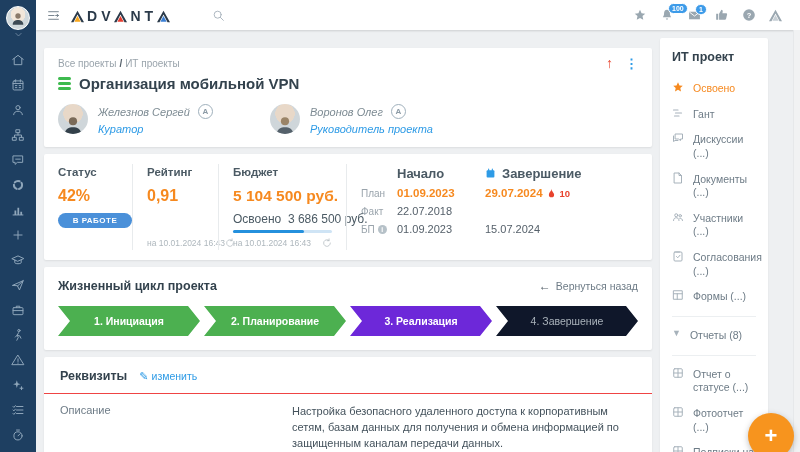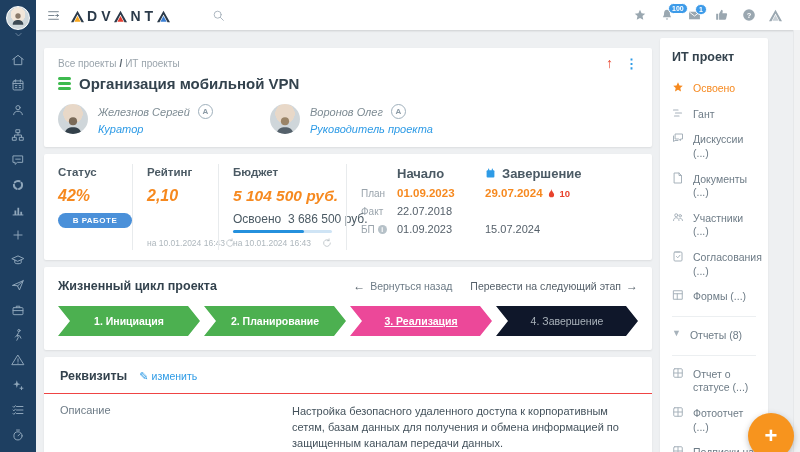--- a/index.html
+++ b/index.html
@@ -87,7 +87,7 @@
   .m-sec { padding:2px 14px; }
   .m-sec + .m-sec { border-left:1px solid #e8ebed; }
   .m-label { font-size:11.5px; font-weight:bold; color:#4b5a64; }
-  .m-value { font-size:16px; font-weight:bold; color:#f6891f; margin-top:9px; white-space:nowrap;font-style:italic; }
+  .m-value { font-size:16px; font-weight:bold; color:#f6891f; margin-top:9px; white-space:nowrap; }
   .m-status { width:88px; }
   .m-rating { width:86px; display:flex; flex-direction:column; }
   .m-budget { width:128px; display:flex; flex-direction:column; }

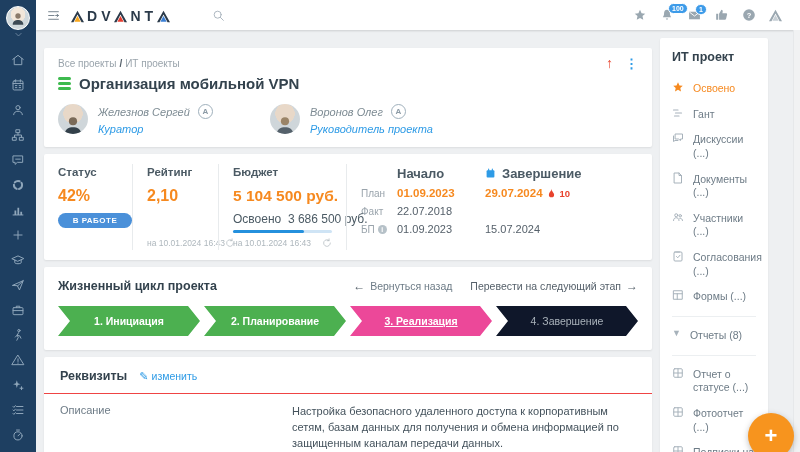--- a/index.html
+++ b/index.html
@@ -411,7 +411,7 @@
     </div>
     <div class="m-sec m-rating">
       <div class="m-label">Рейтинг</div>
-      <div class="m-value">2,10</div>
+      <div class="m-value">0,91</div>
       <div class="updated-row">
         <span class="updated">на 10.01.2024 16:43</span>
         <span class="refresh">

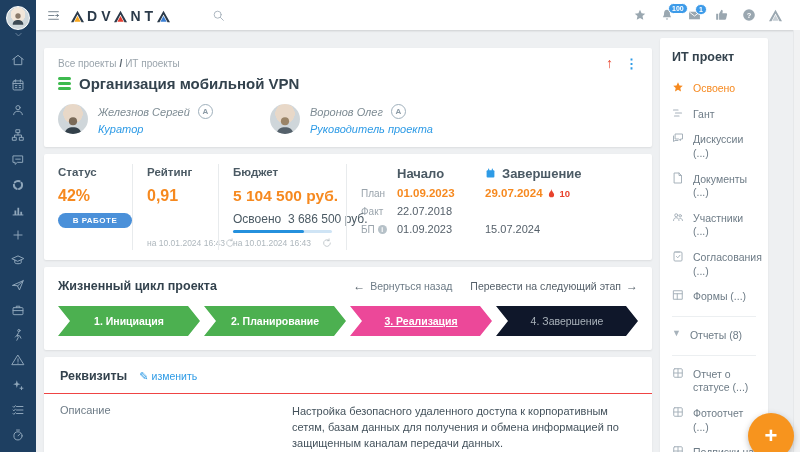--- a/index.html
+++ b/index.html
@@ -481,10 +481,6 @@
             <span class="arr">←</span>
             <span>Вернуться назад</span>
           </span>
-        <span class="lc-link" style="color:#55606a">
-            <span>Перевести на следующий этап</span>
-            <span class="arr">→</span>
-          </span>
       </div>
     </div>
     <div class="stages">

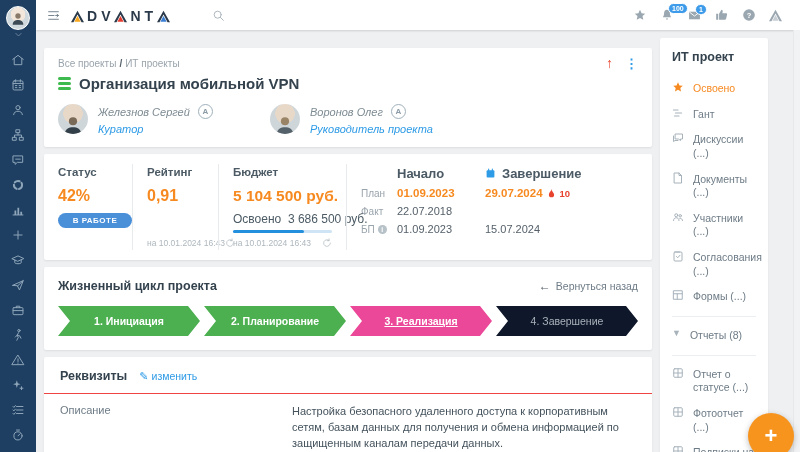--- a/index.html
+++ b/index.html
@@ -132,7 +132,7 @@
     clip-path:polygon(0 0, calc(100% - 12px) 0, 100% 50%, calc(100% - 12px) 100%, 0 100%, 12px 50%);
   }
   .stage.done { background:#4cb050; }
-  .stage.current { background:#ec4899;text-decoration:underline; }
+  .stage.current { background:#6d28d9; }
   .stage.future { background:#0f172a; color:#a9b2ba; font-weight:normal; }
 
   

